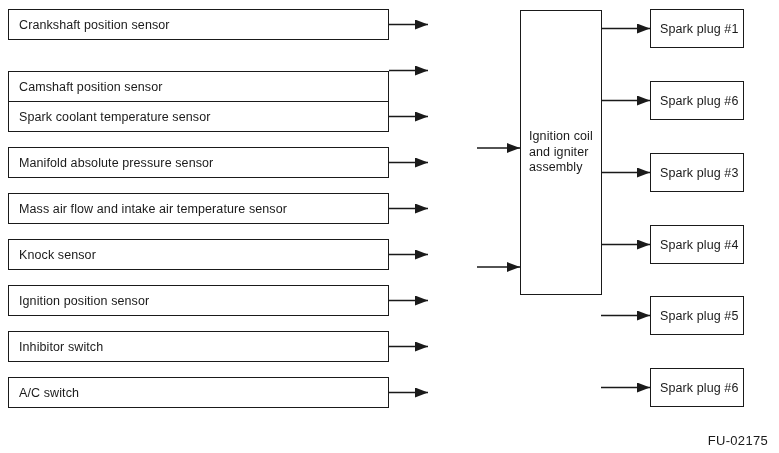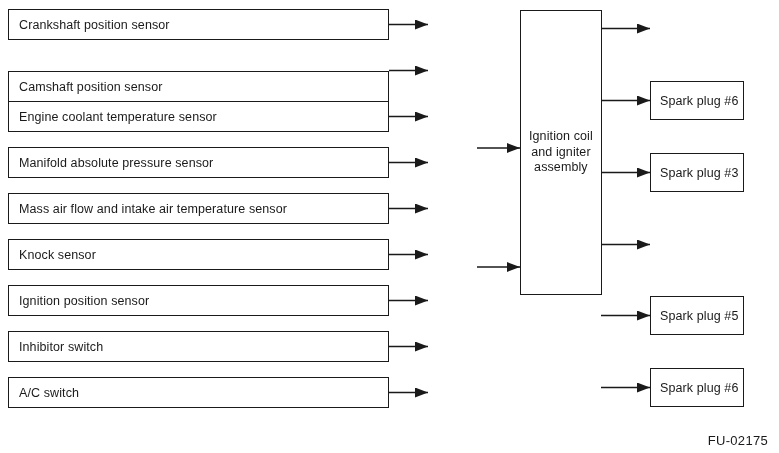--- a/index.html
+++ b/index.html
@@ -32,7 +32,6 @@
     align-items: center;
     font-size: 12.5px;
     letter-spacing: 0.1px;
-    text-align: center;
   }
   .sensor {
     left: 8px;

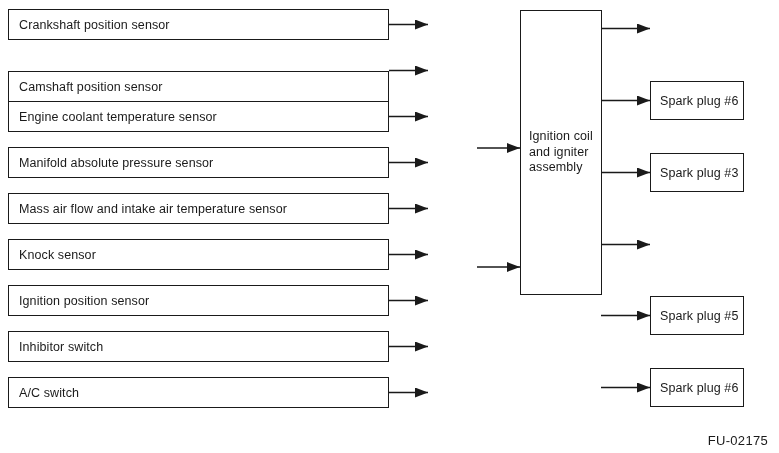--- a/index.html
+++ b/index.html
@@ -138,6 +138,9 @@
 assembly</span>
   </div>
 
+  <div class="box plug" style="top:9px">
+    <span class="label">Spark plug #1</span>
+  </div>
   <div class="box plug" style="top:81px">
     <span class="label">Spark plug #6</span>
   </div>

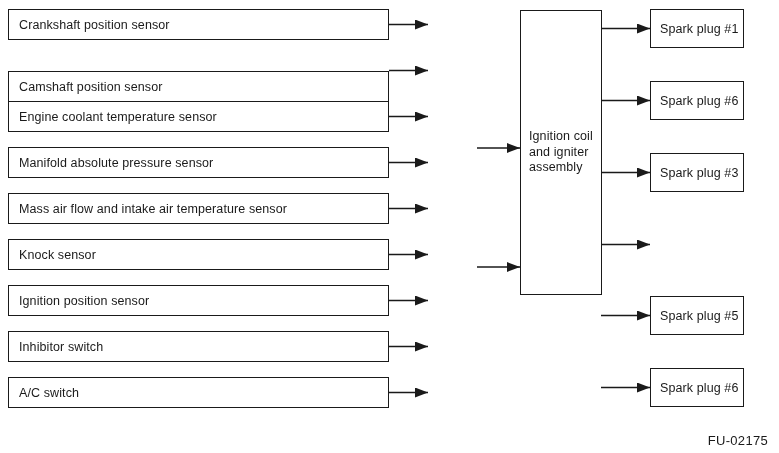--- a/index.html
+++ b/index.html
@@ -110,7 +110,7 @@
     <span class="label">Camshaft position sensor</span>
   </div>
   <div class="box sensor" style="top:101px">
-    <span class="label">Engine coolant temperature sensor</span>
+    <span class="label">Spark coolant temperature sensor</span>
   </div>
   <div class="box sensor" style="top:147px">
     <span class="label">Manifold absolute pressure sensor</span>

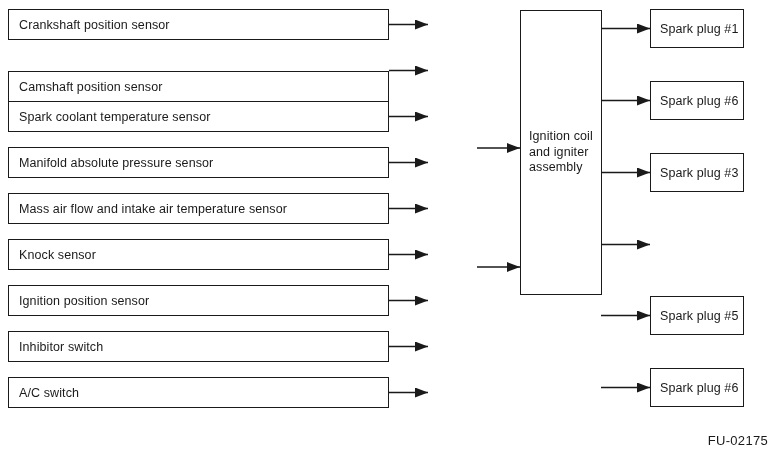--- a/index.html
+++ b/index.html
@@ -147,6 +147,9 @@
   <div class="box plug" style="top:153px">
     <span class="label">Spark plug #3</span>
   </div>
+  <div class="box plug" style="top:225px">
+    <span class="label">Spark plug #4</span>
+  </div>
   <div class="box plug" style="top:296px">
     <span class="label">Spark plug #5</span>
   </div>

